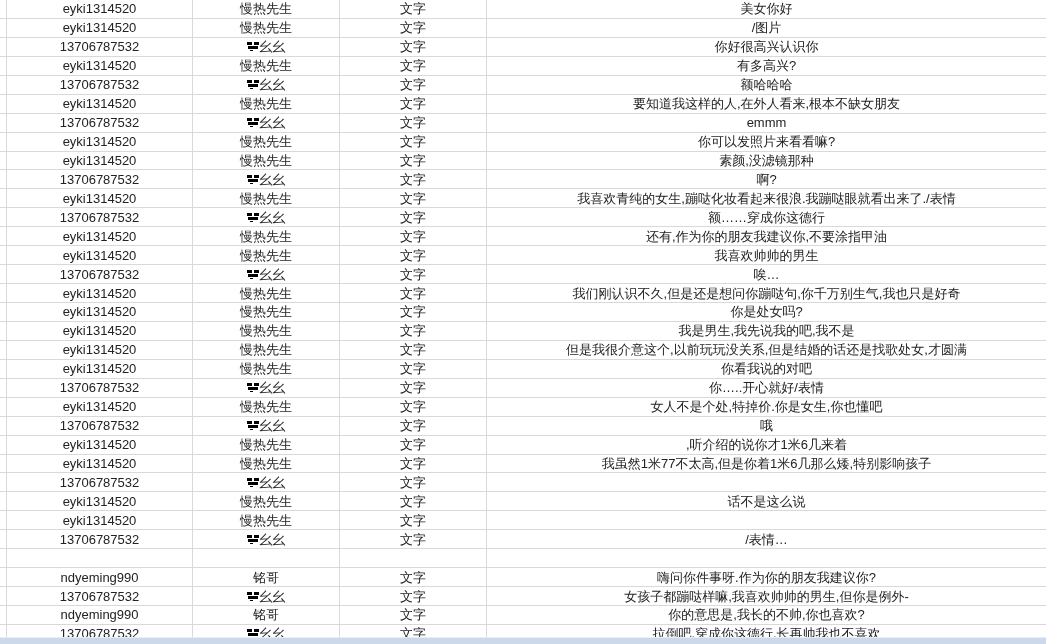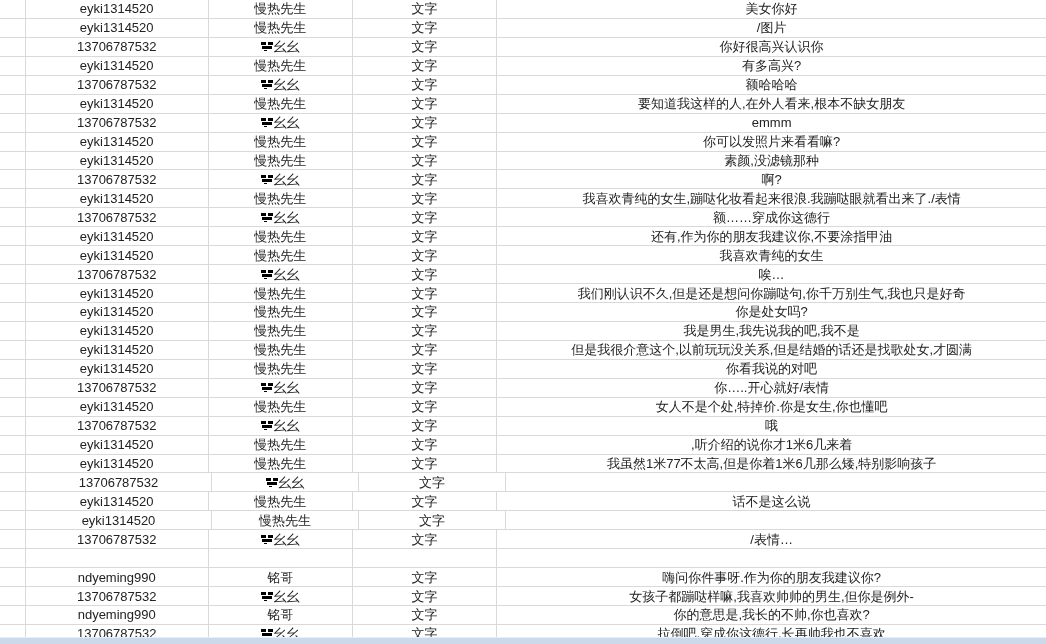--- a/index.html
+++ b/index.html
@@ -20,7 +20,6 @@
     height:18.94px;
     box-sizing:border-box;
     border-bottom:1px solid #d9d9d9;
-    padding-left:19px;
   }
   .cell{
     box-sizing:border-box;

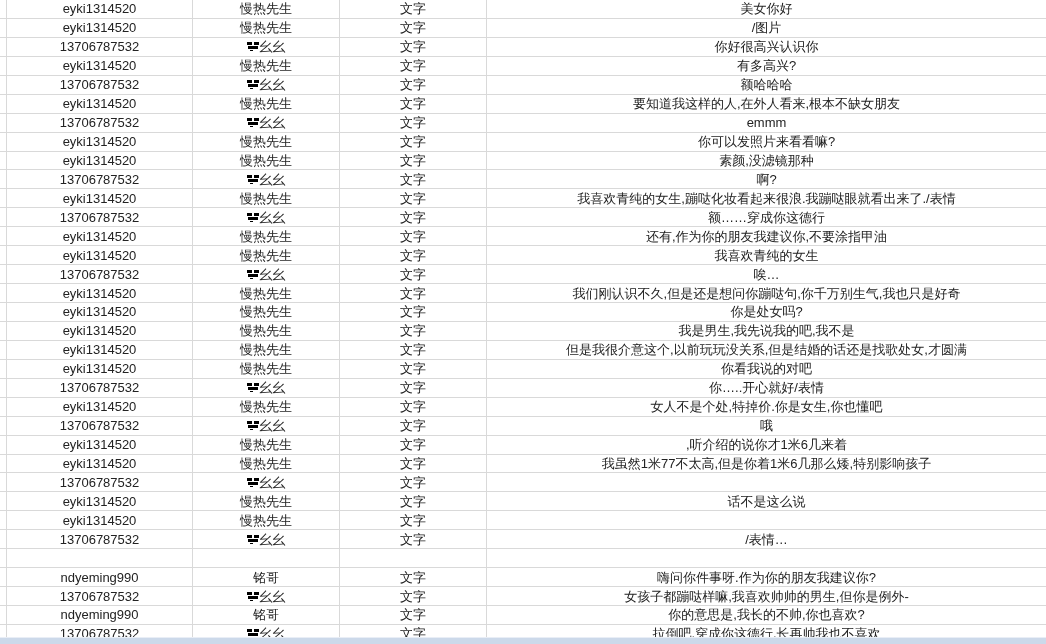--- a/index.html
+++ b/index.html
@@ -173,7 +173,7 @@
     <div class="cell c-id">eyki1314520</div>
     <div class="cell c-nick">慢热先生</div>
     <div class="cell c-type">文字</div>
-    <div class="cell c-msg">我喜欢青纯的女生</div>
+    <div class="cell c-msg">我喜欢帅帅的男生</div>
   </div>
 
   <div class="row">

